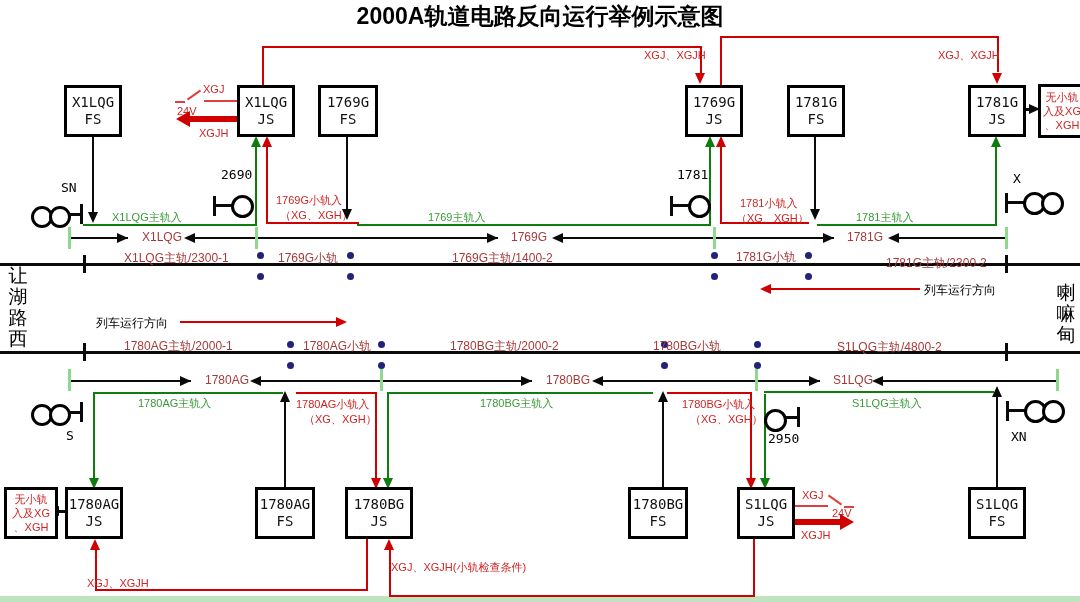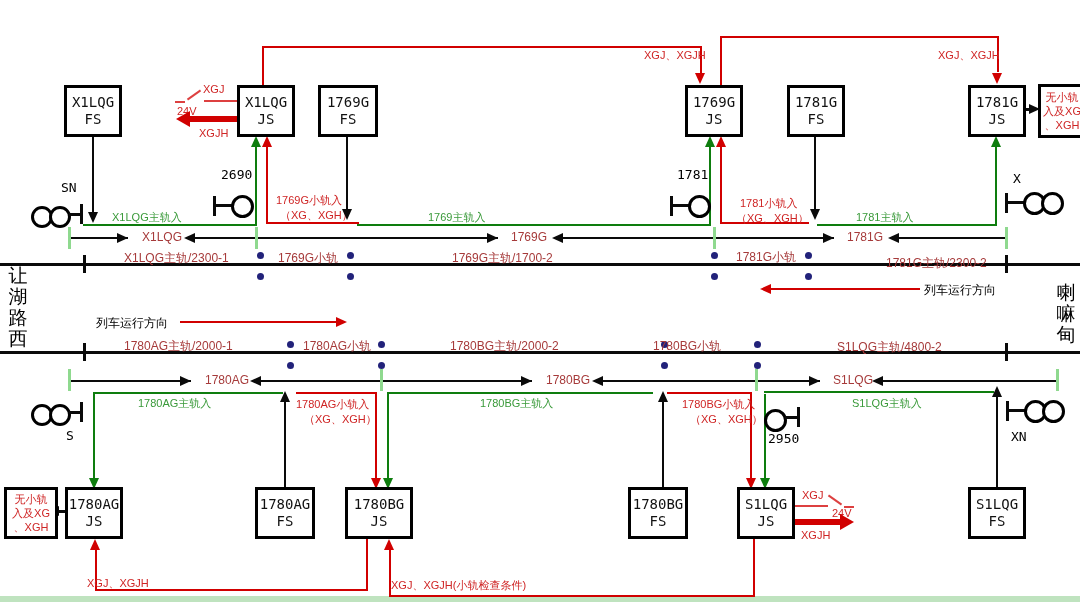--- a/index.html
+++ b/index.html
@@ -38,6 +38,7 @@
 
 <div id="stage">
 
+  <div class="title">2000A轨道电路反向运行举例示意图</div>
   <div style="position:absolute;left:0;top:596px;width:1080px;height:6px;background:#bfe3bf"></div>
 
   <div class="hl k h3" style="left:0;top:263px;width:1080px"></div>

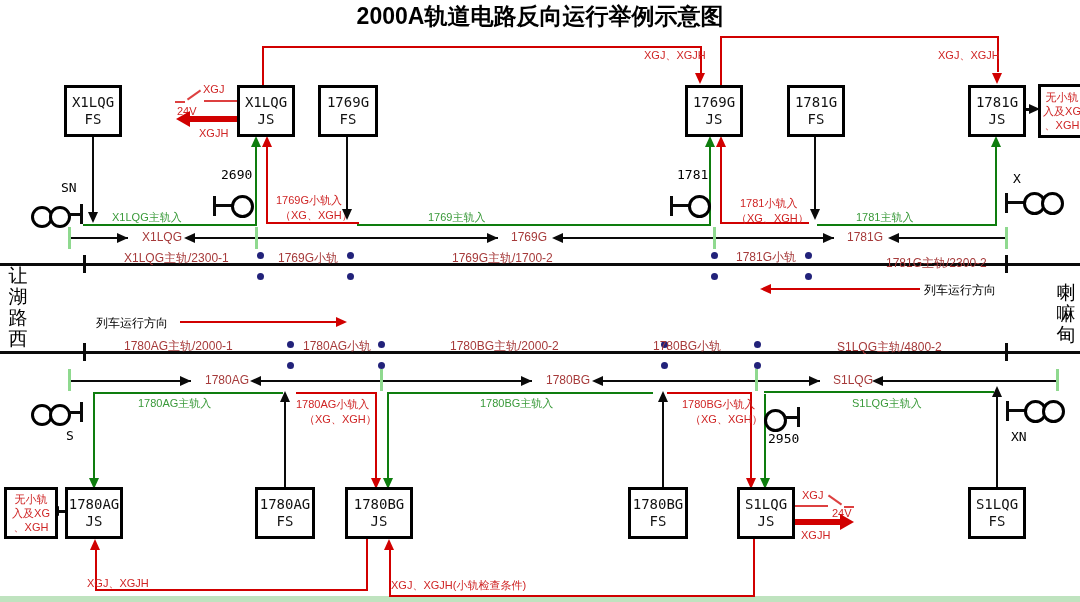--- a/index.html
+++ b/index.html
@@ -103,7 +103,7 @@
 
   <div class="lbl dred" style="left:124px;top:250px">X1LQG主轨/2300-1</div>
   <div class="lbl dred" style="left:278px;top:250px">1769G小轨</div>
-  <div class="lbl dred" style="left:452px;top:250px">1769G主轨/1700-2</div>
+  <div class="lbl dred" style="left:452px;top:250px">1769G主轨/1400-2</div>
   <div class="lbl dred" style="left:736px;top:249px">1781G小轨</div>
   <div class="lbl dred" style="left:886px;top:255px">1781G主轨/2300-2</div>
   <div class="lbl dred" style="left:124px;top:338px">1780AG主轨/2000-1</div>

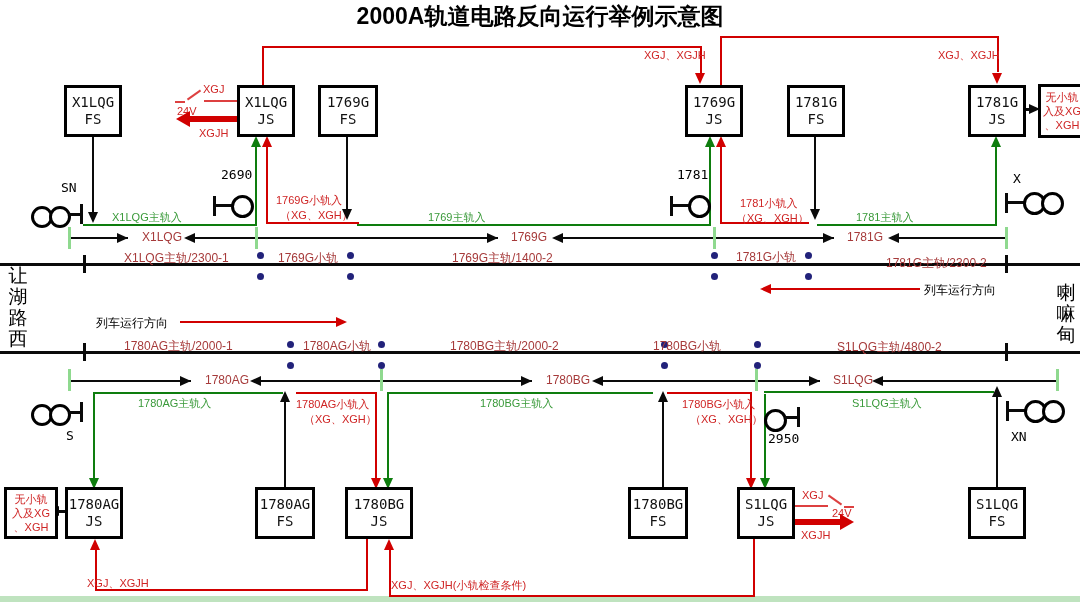--- a/index.html
+++ b/index.html
@@ -192,7 +192,7 @@
   <div class="hl r" style="left:389px;top:595px;width:366px"></div>
   <div class="vl r" style="left:389px;top:549px;height:47px"></div>
   <div class="ar up" style="left:384px;top:539px;color:#d10000"></div>
-  <div class="lbl red" style="left:391px;top:578px">XGJ、XGJH(小轨检查条件)</div>
+  <div class="lbl red" style="left:391px;top:560px">XGJ、XGJH(小轨检查条件)</div>
 
   <div class="lbl red" style="left:203px;top:83px">XGJ</div>
   <div class="hl r" style="left:204px;top:100px;width:33px;opacity:.75"></div>

